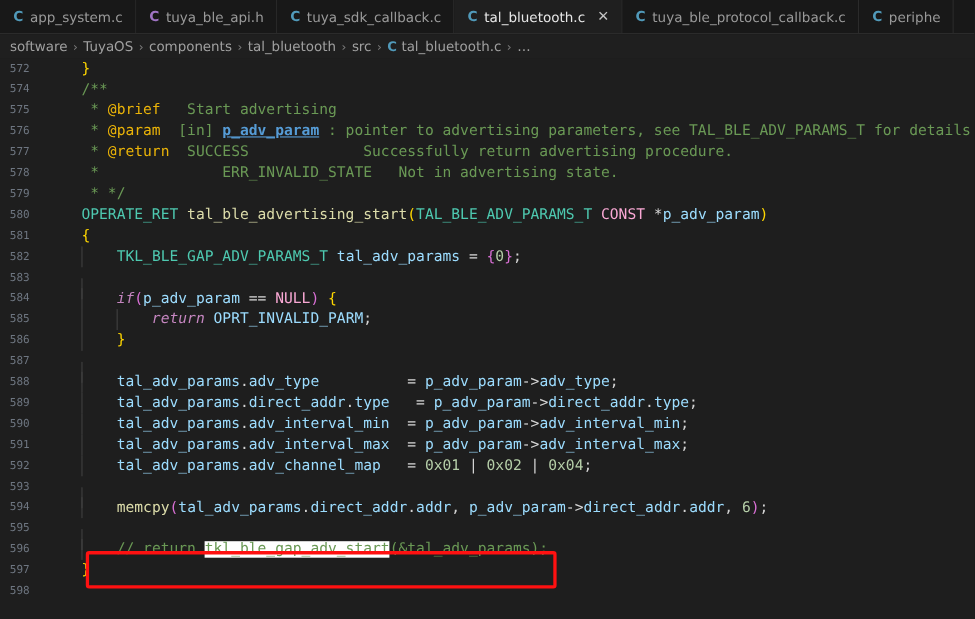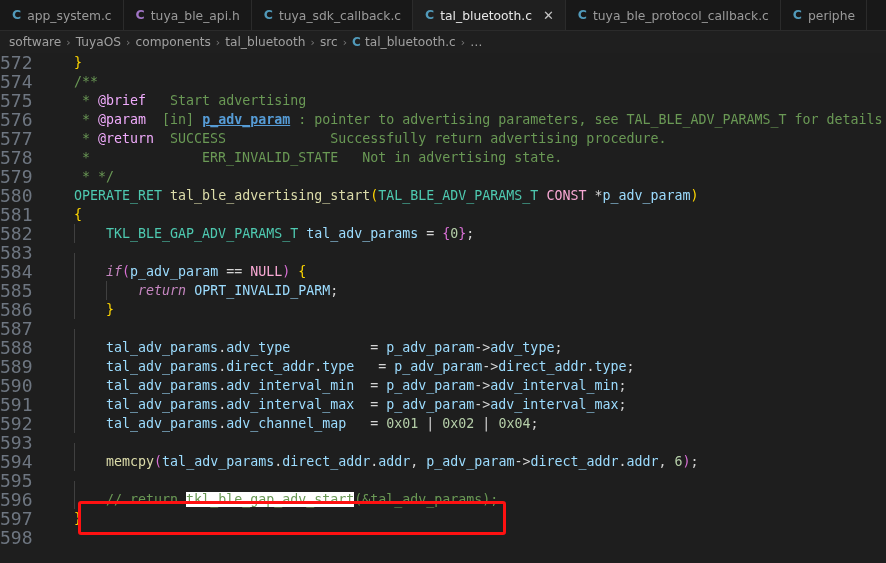--- a/index.html
+++ b/index.html
@@ -111,10 +111,10 @@
   .lineno {
     width: 46px;
     min-width: 46px;
-    text-align: left;
+    text-align: center;
     padding-right: 10px;
     color: #6e7681;
-    font-size: 18px;
+    font-size: 10px;
     user-select: none;
   }
   .codecell {

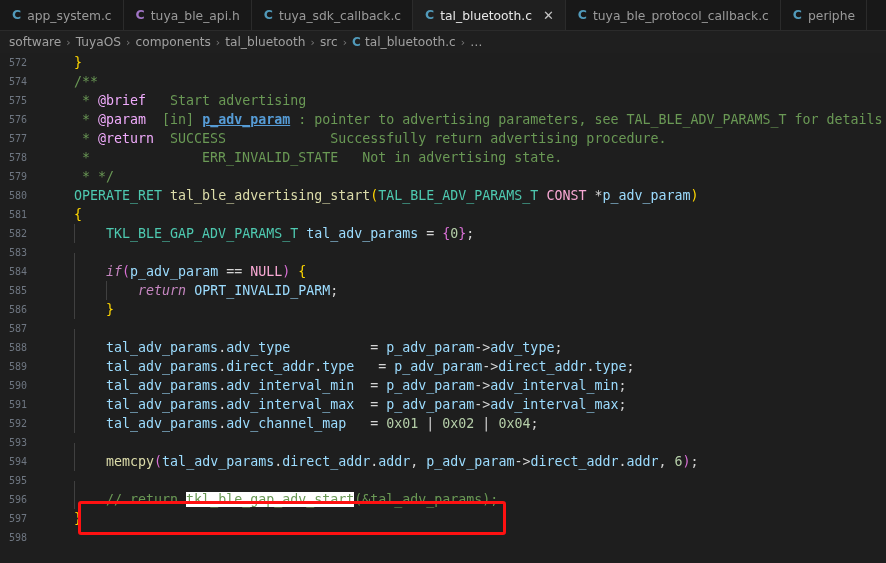--- a/index.html
+++ b/index.html
@@ -137,7 +137,7 @@
   
   .t-plain    { color: #d4d4d4; }
   .t-comment  { color: #6a9955; }
-  .t-doctag   { color: #f0abfc; }
+  .t-doctag   { color: #eab308; }
   .t-docparam { color: #569cd6; font-weight: bold; text-decoration: underline; }
   .t-type     { color: #4ec9b0; }
   .t-func     { color: #dcdcaa; }

